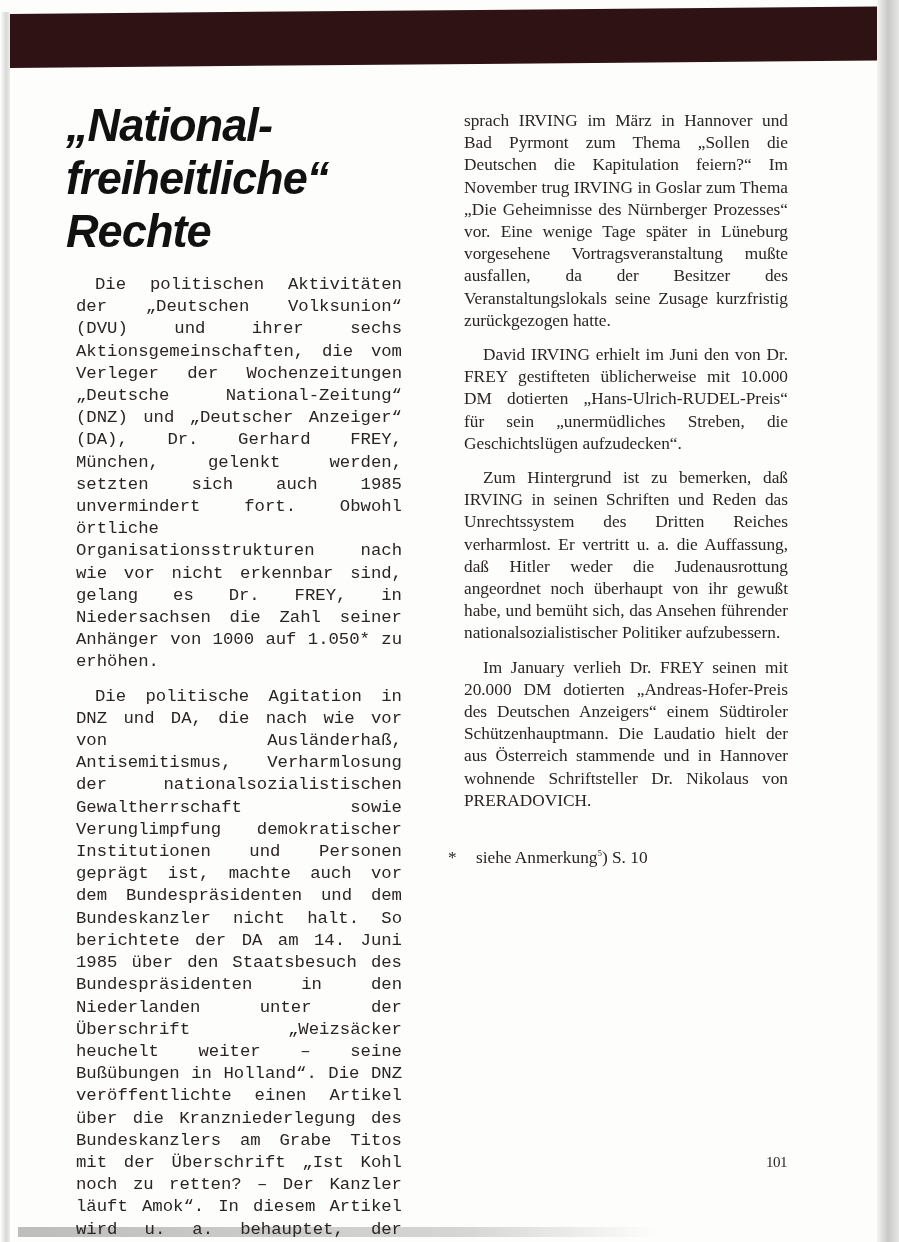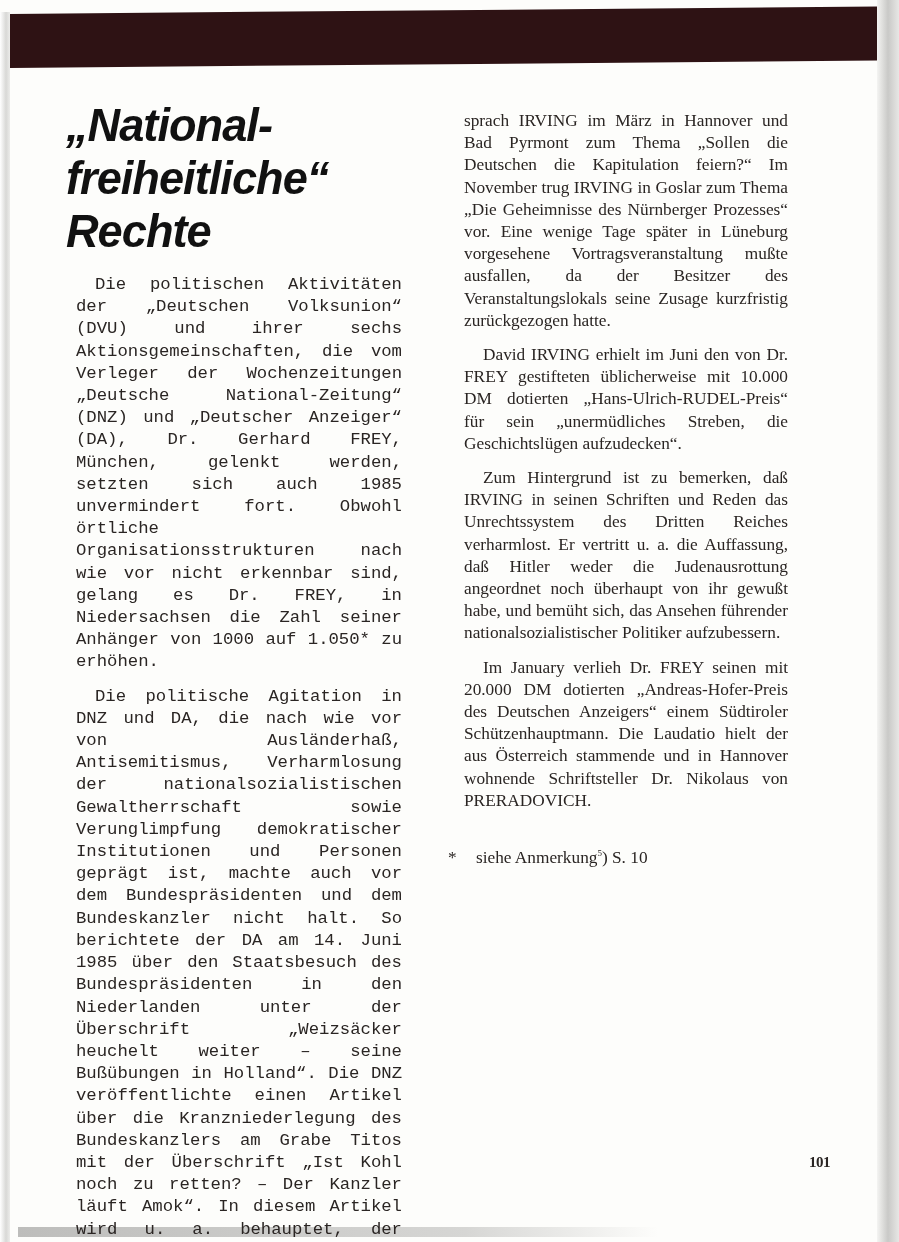--- a/index.html
+++ b/index.html
@@ -52,8 +52,8 @@
   .footnote .star { display: inline-block; width: 28px; }
   .footnote sup { font-size: 9px; }
   .page-number {
-    position: absolute; left: 809px; top: 1154px;
-    font-size: 15px; font-weight: bold; letter-spacing: -0.5px;
+    position: absolute; left: 766px; top: 1154px;
+    font-size: 15px; font-weight: normal; letter-spacing: -0.5px;
   }
 </style>
 </head>

